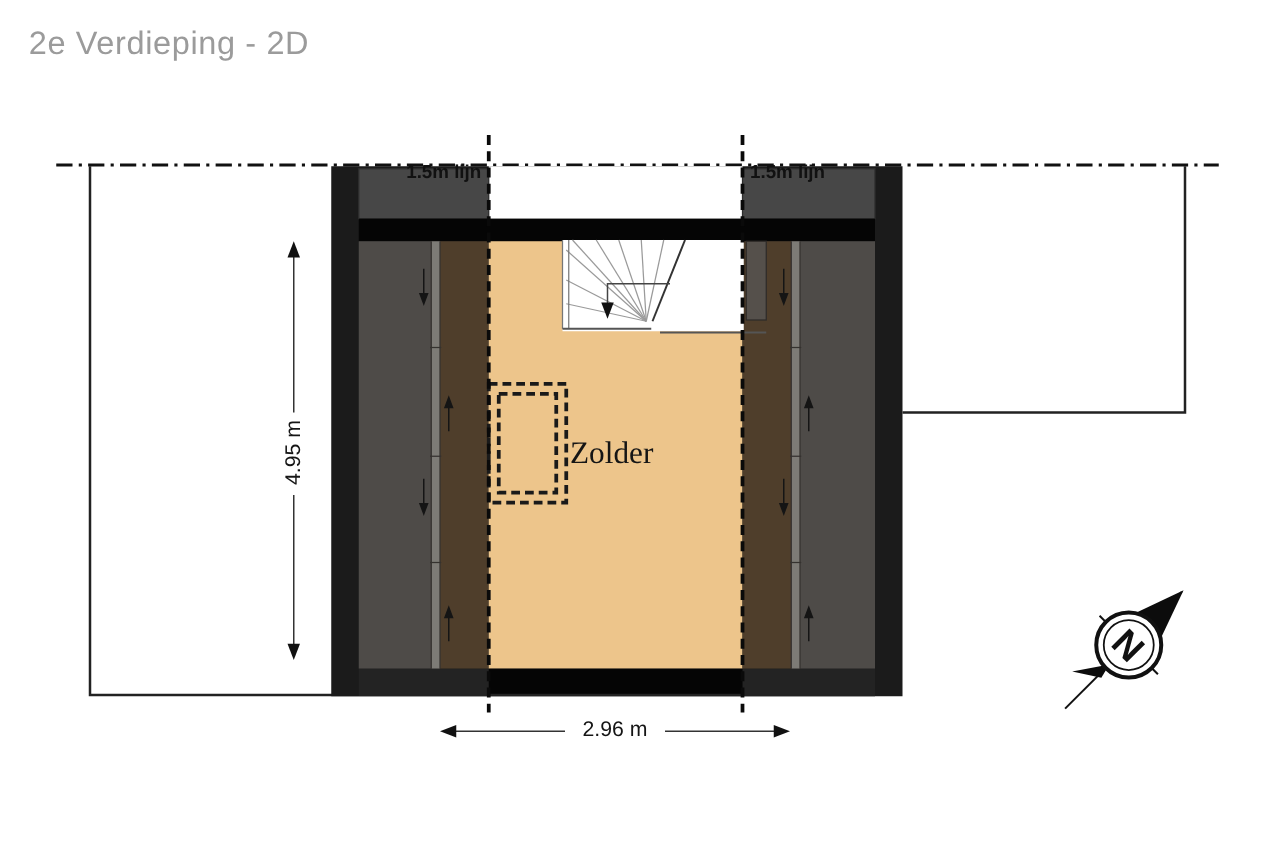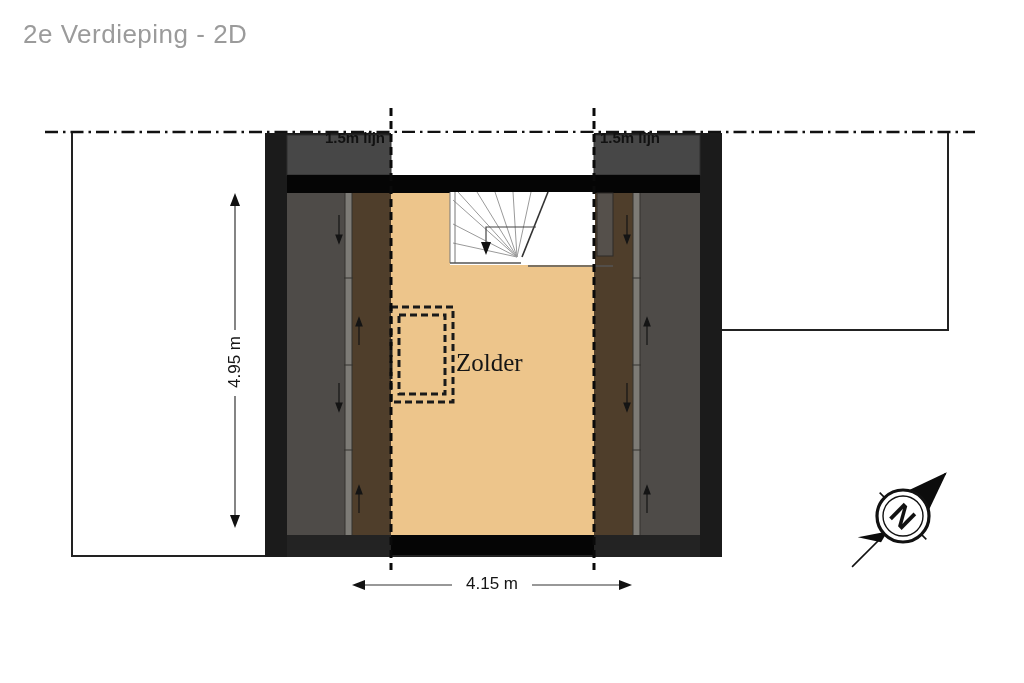--- a/index.html
+++ b/index.html
@@ -167,7 +167,7 @@
   <div class="abs hline-label" id="hline-label-right">1.5m lijn</div>
   <div class="abs" id="room-label">Zolder</div>
   <div class="abs dim-label" id="dim-height-label">4.95 m</div>
-  <div class="abs dim-label" id="dim-width-label">4.15 m</div>
+  <div class="abs dim-label" id="dim-width-label">2.96 m</div>
 </div>
 
 </body></html>

